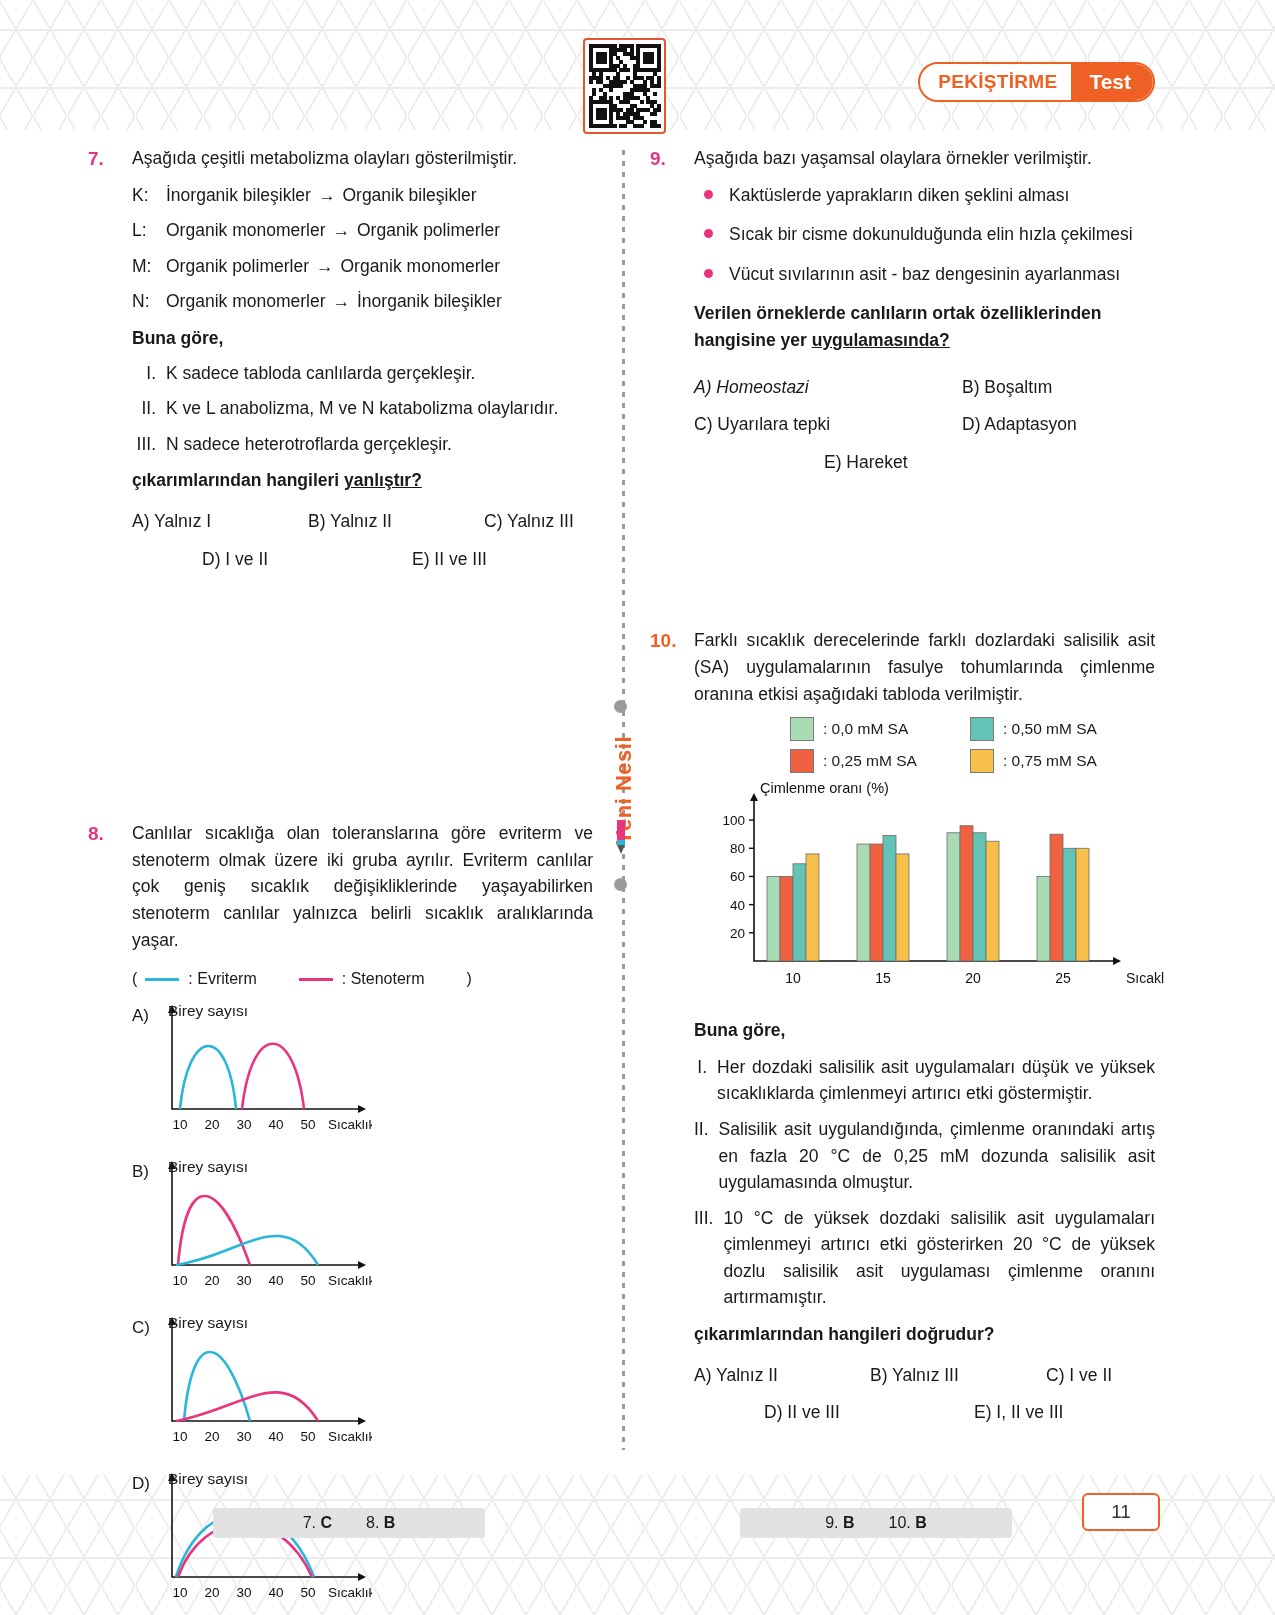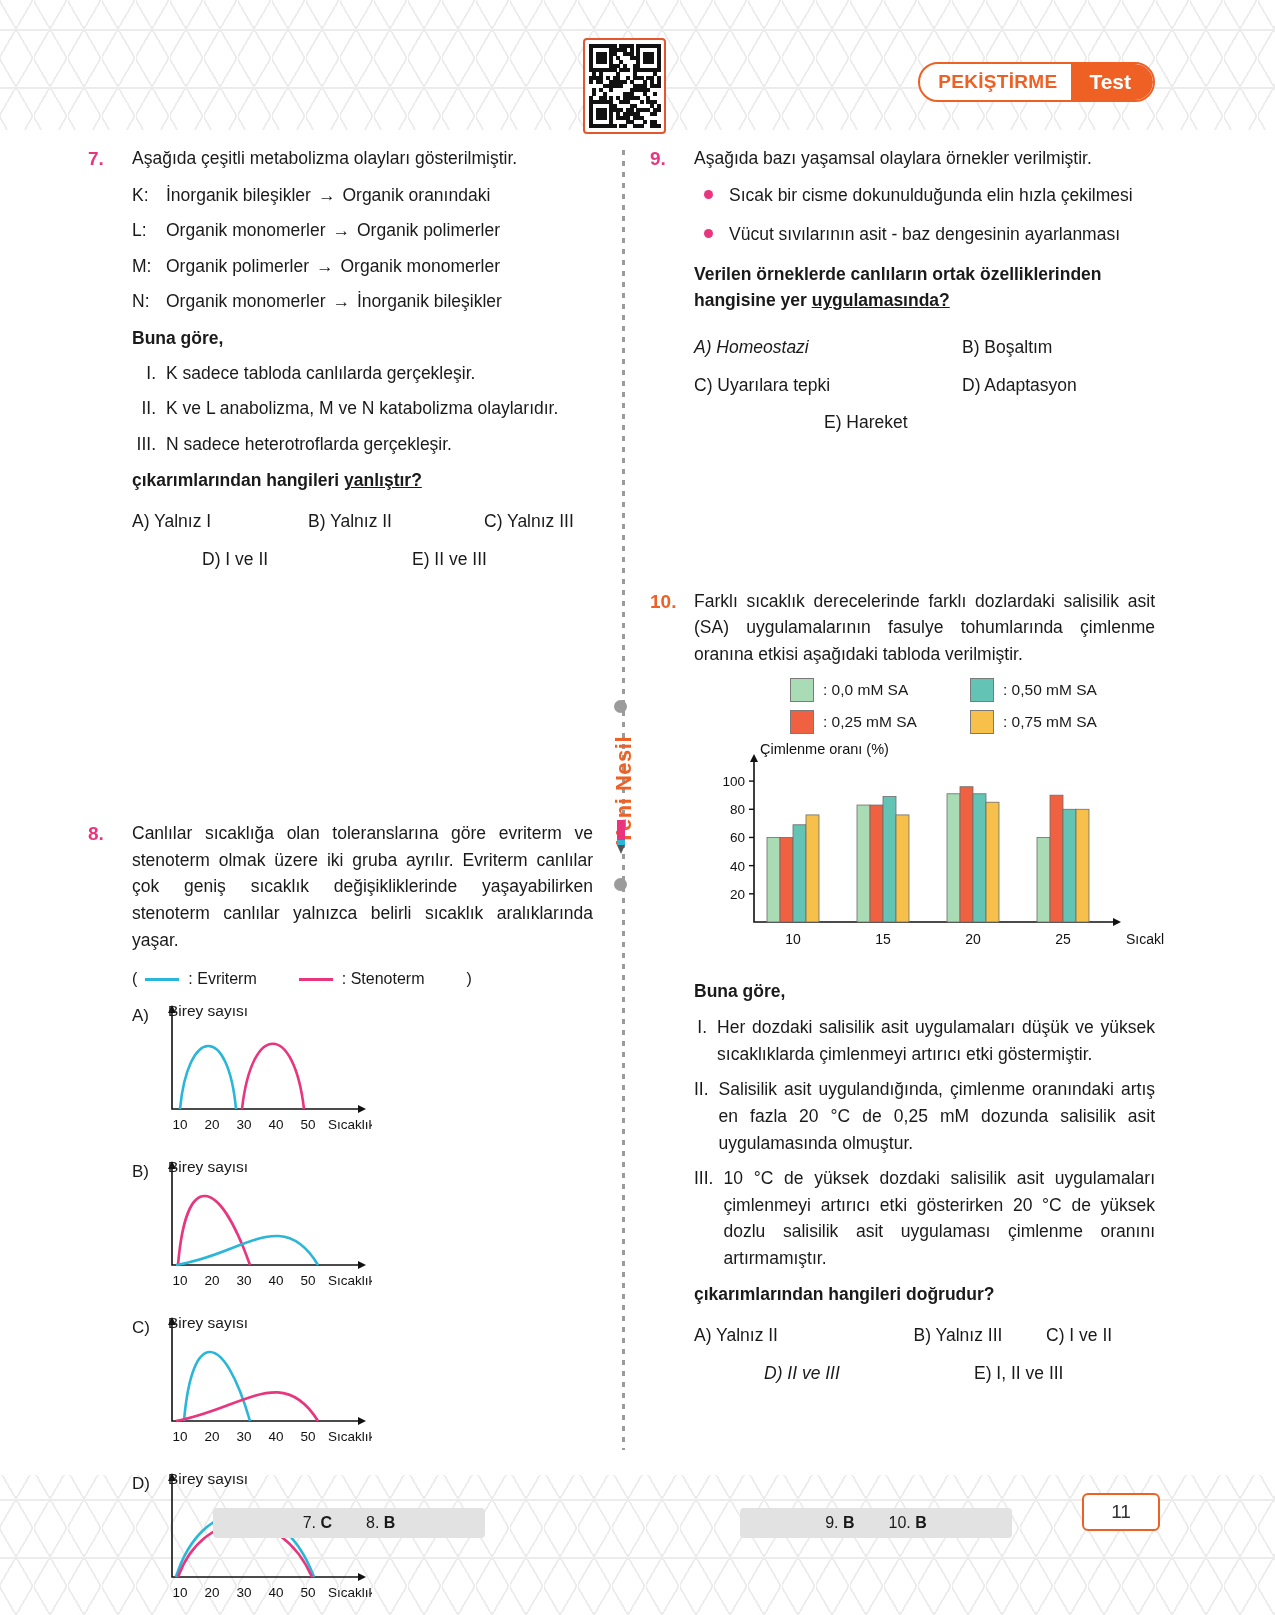--- a/index.html
+++ b/index.html
@@ -451,7 +451,7 @@
           <span class="k">K:</span>
           <span class="v">İnorganik bileşikler</span>
           <span class="arrow">→</span>
-          <span class="v">Organik oranındaki</span>
+          <span class="v">Organik bileşikler</span>
         </div>
         <div class="kvrow">
           <span class="k">L:</span>

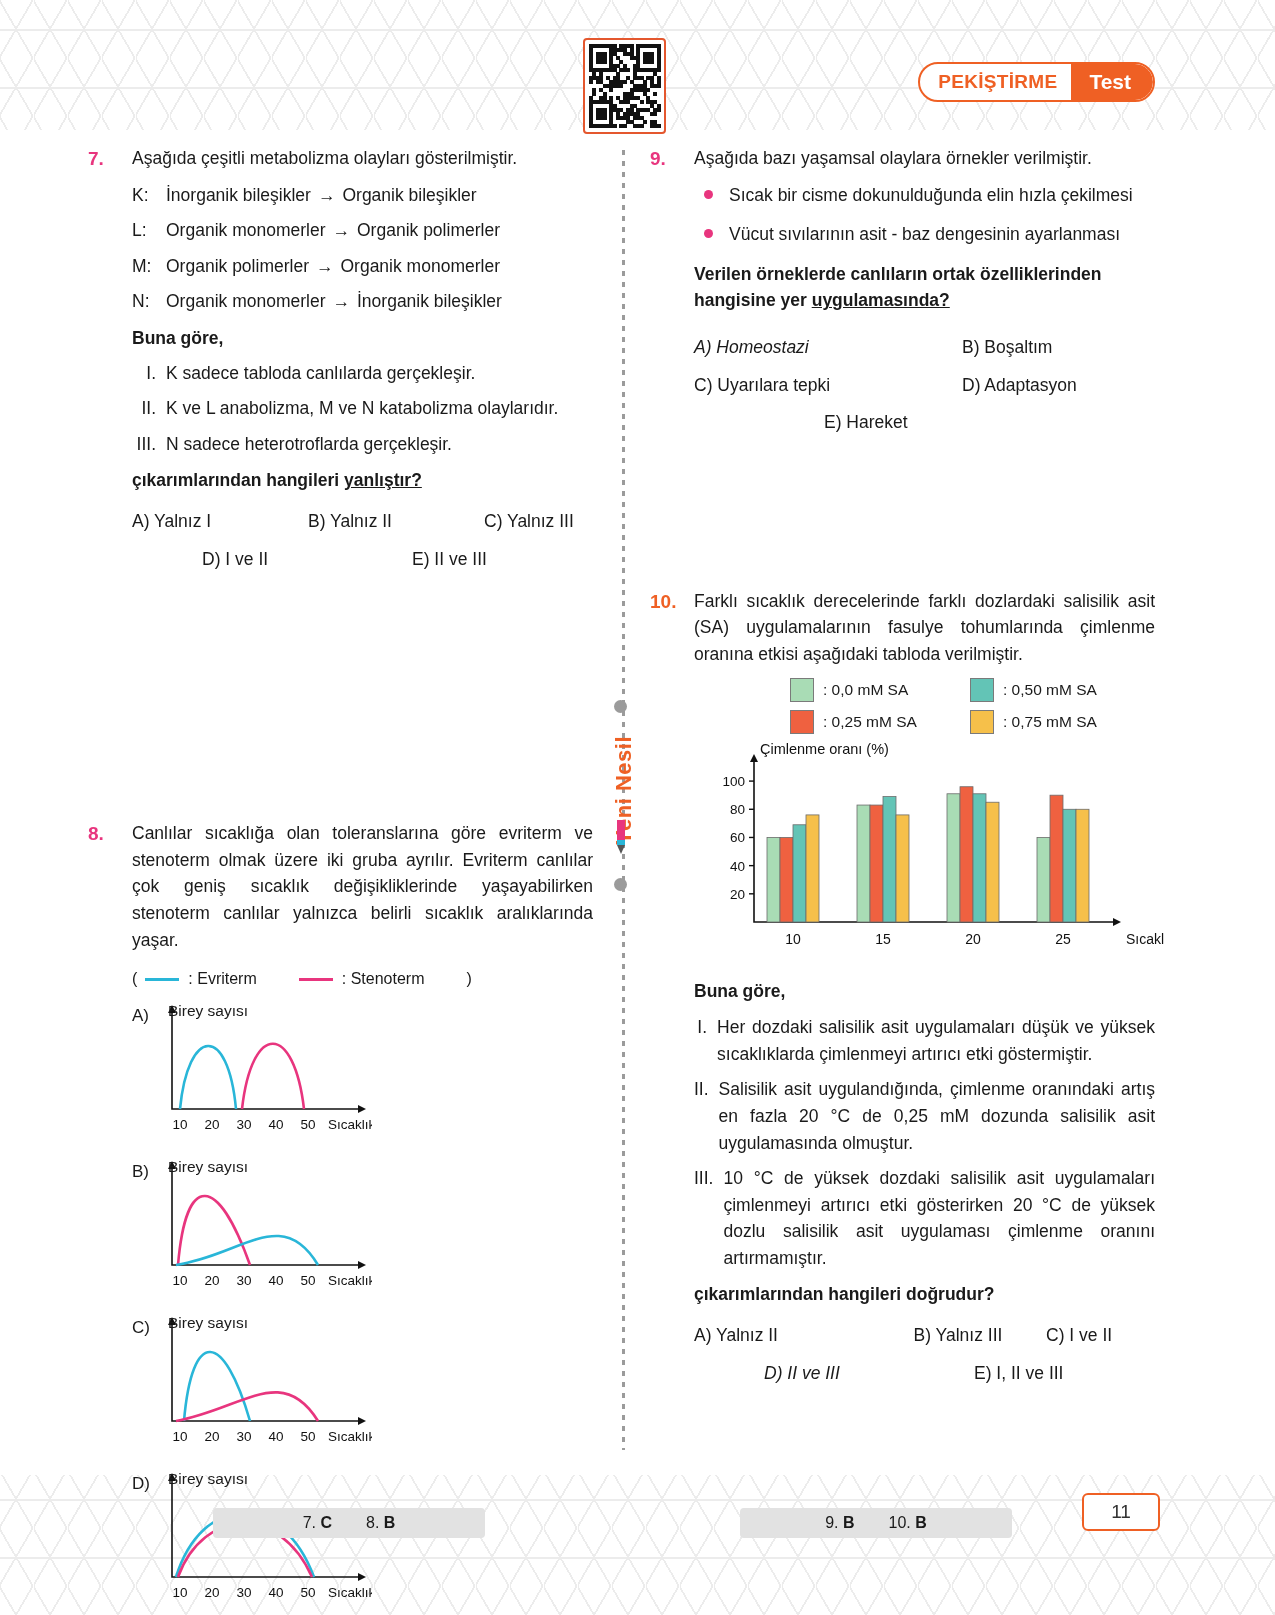--- a/index.html
+++ b/index.html
@@ -614,6 +614,10 @@
       <div class="bullets">
         <div class="bullet">
           <span class="dot"></span>
+          <span>Kaktüslerde yaprakların diken şeklini alması</span>
+        </div>
+        <div class="bullet">
+          <span class="dot"></span>
           <span>Sıcak bir cisme dokunulduğunda elin hızla çekilmesi</span>
         </div>
         <div class="bullet">

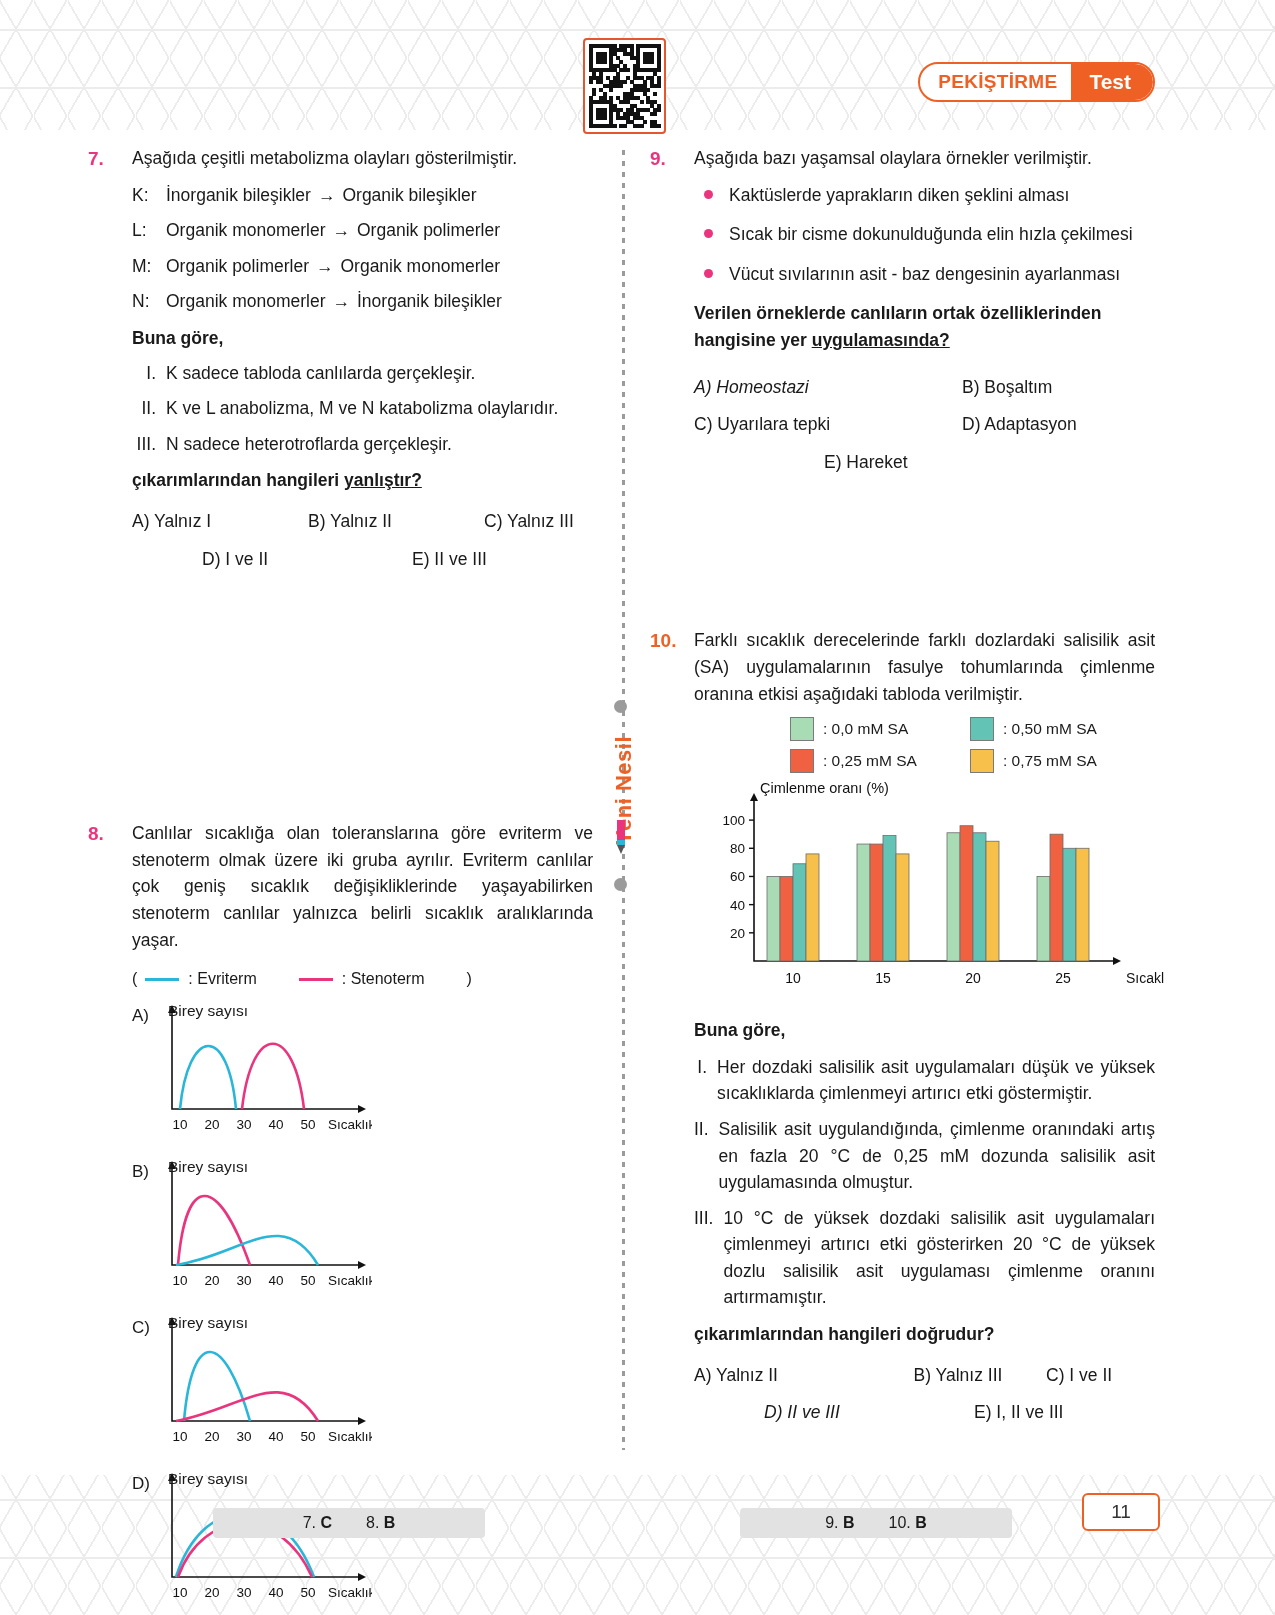--- a/index.html
+++ b/index.html
@@ -735,7 +735,7 @@
       <div class="opts">
         <div class="optrow">
           <span class="opt" style="width:176px;">A) Yalnız II</span>
-          <span class="opt" style="width:176px;text-align:center;">B) Yalnız III</span>
+          <span class="opt" style="width:176px;">B) Yalnız III</span>
           <span class="opt">C) I ve II</span>
         </div>
         <div class="optrow" style="padding-left:70px;">

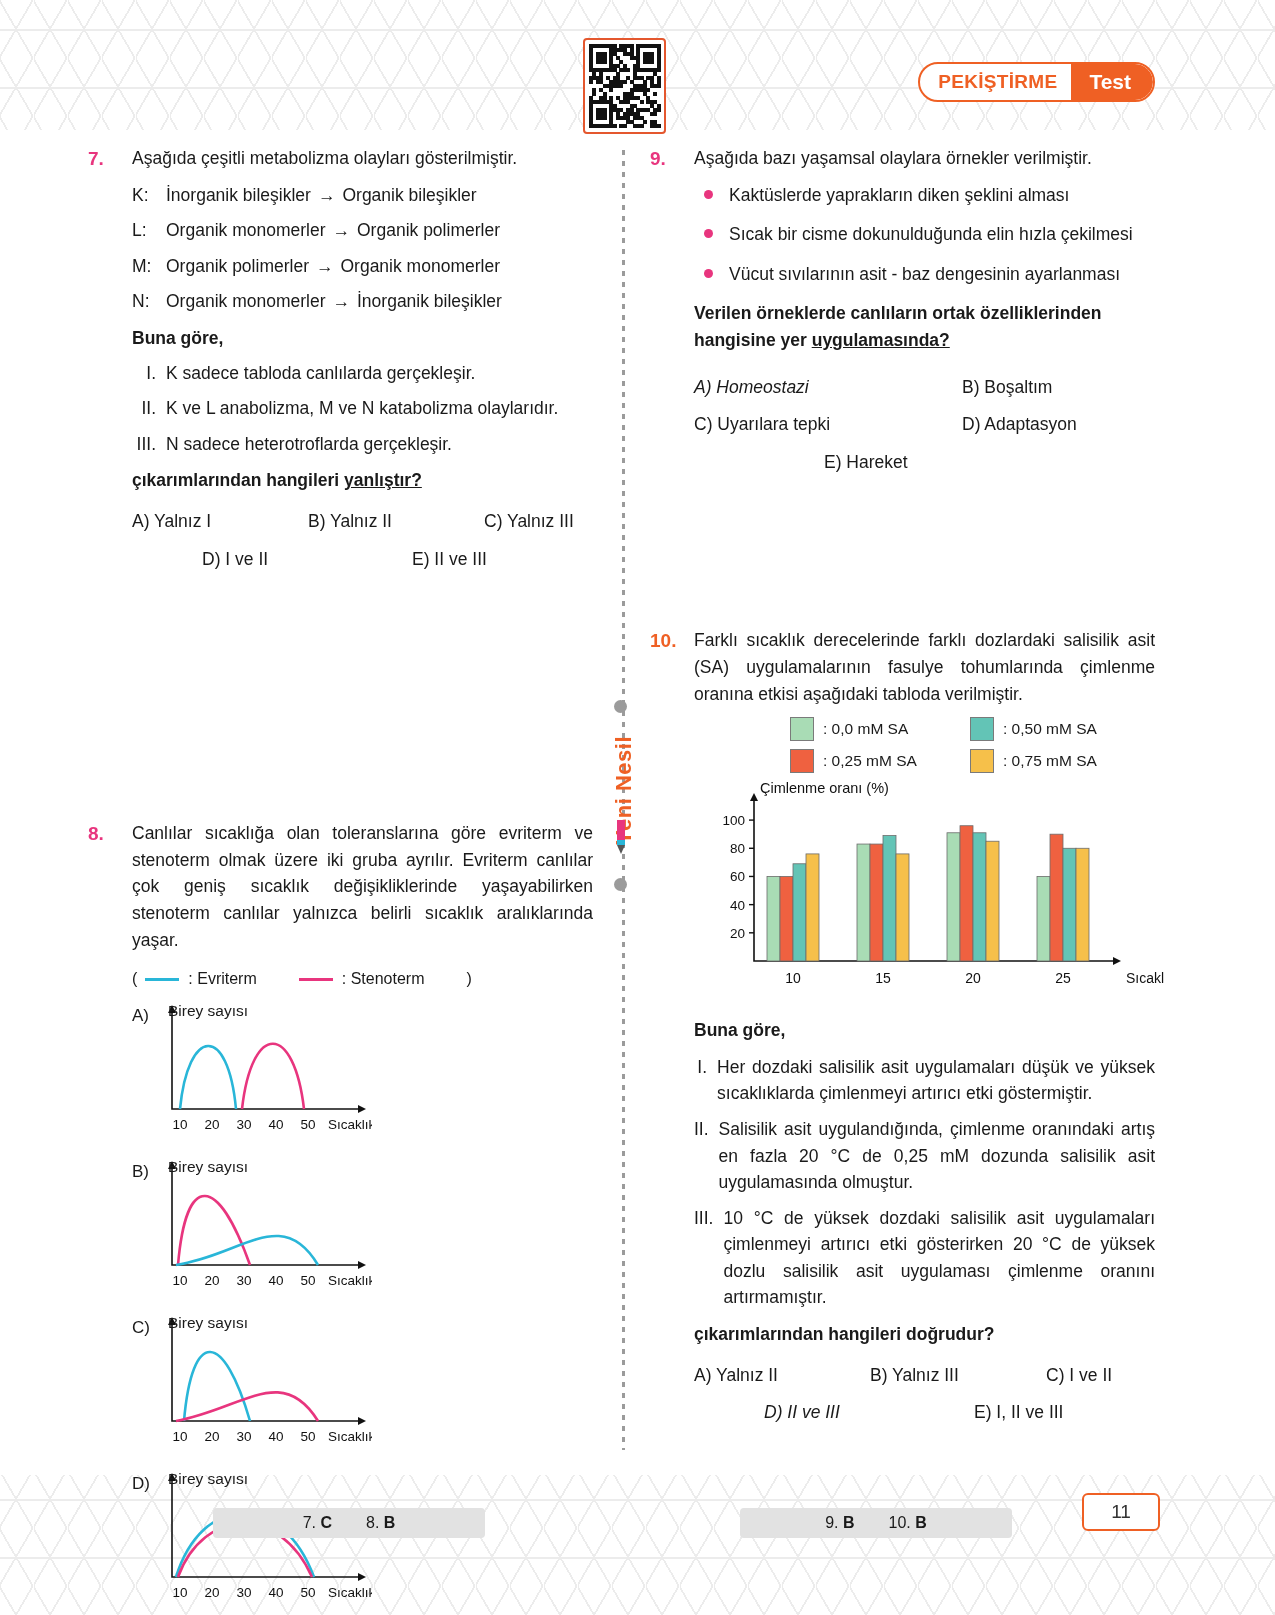--- a/index.html
+++ b/index.html
@@ -739,7 +739,7 @@
           <span class="opt">C) I ve II</span>
         </div>
         <div class="optrow" style="padding-left:70px;">
-          <span class="opt" style="width:210px;font-style:italic;">D) II ve III</span>
+          <span class="opt" style="width:210px;">D) II ve III</span>
           <span class="opt">E) I, II ve III</span>
         </div>
       </div>

